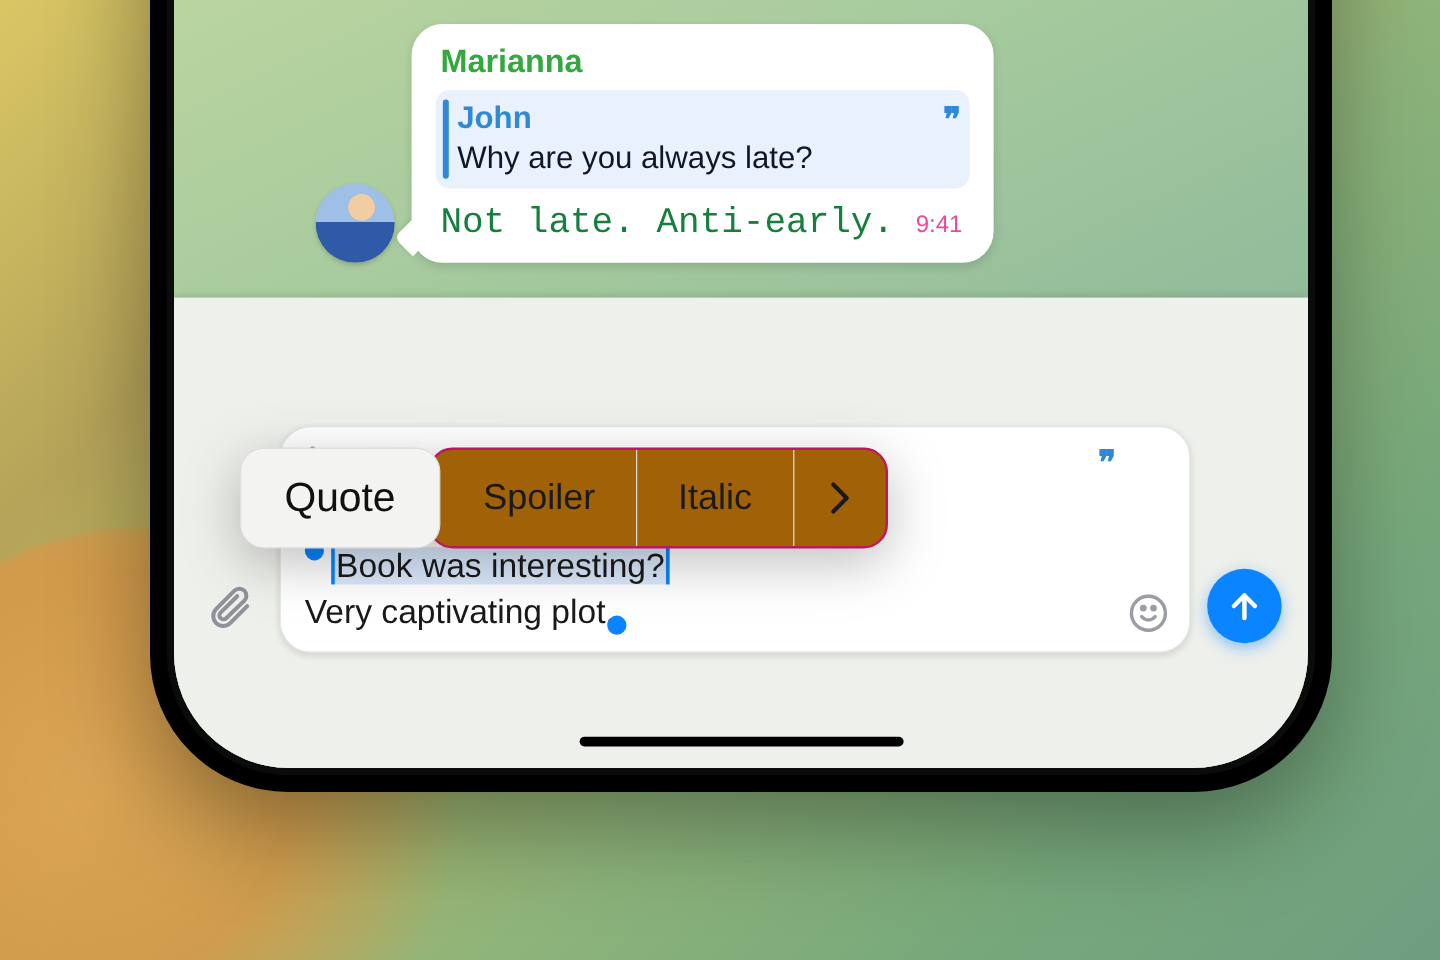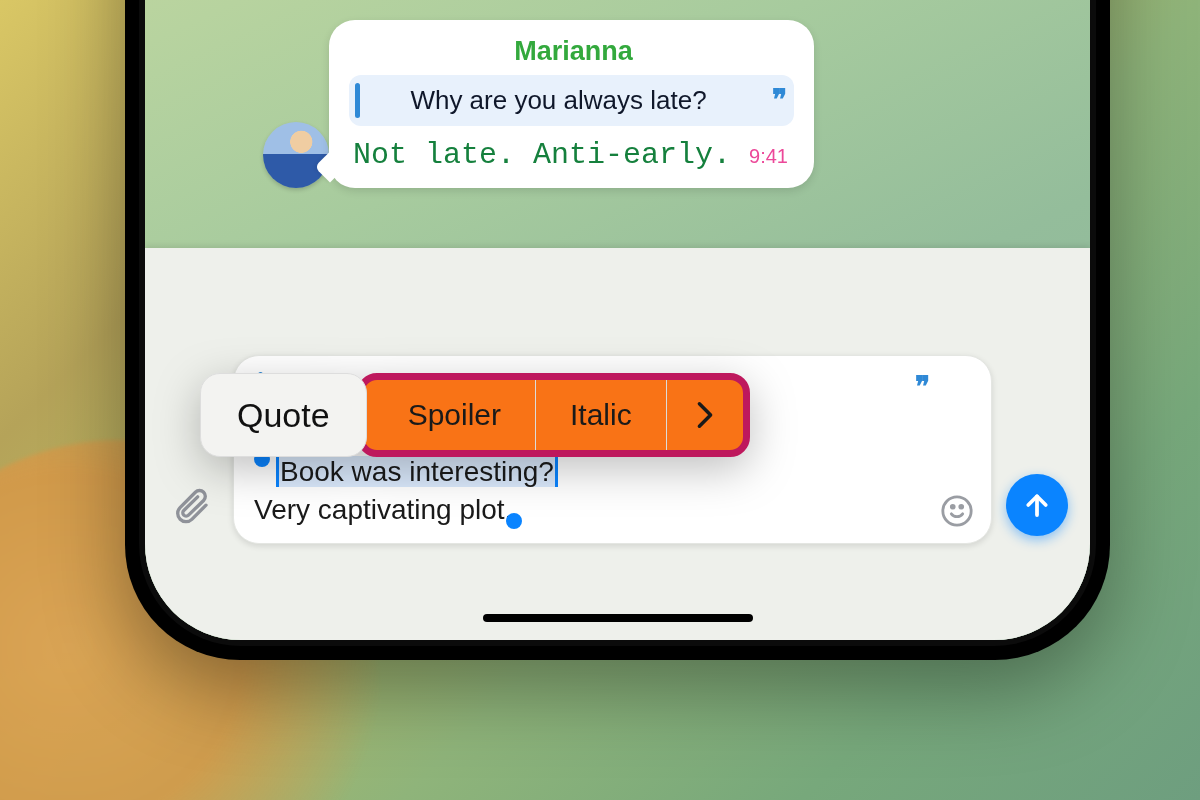--- a/index.html
+++ b/index.html
@@ -45,7 +45,7 @@
   
   .msg {
     position: absolute; left: 118px; top: 420px;
-    display: flex; align-items: flex-end;  text-align: center;
+    display: flex; align-items: flex-end; gap: 14px;
   }
   .avatar {
     width: 66px; height: 66px; border-radius: 50%; flex: 0 0 66px;

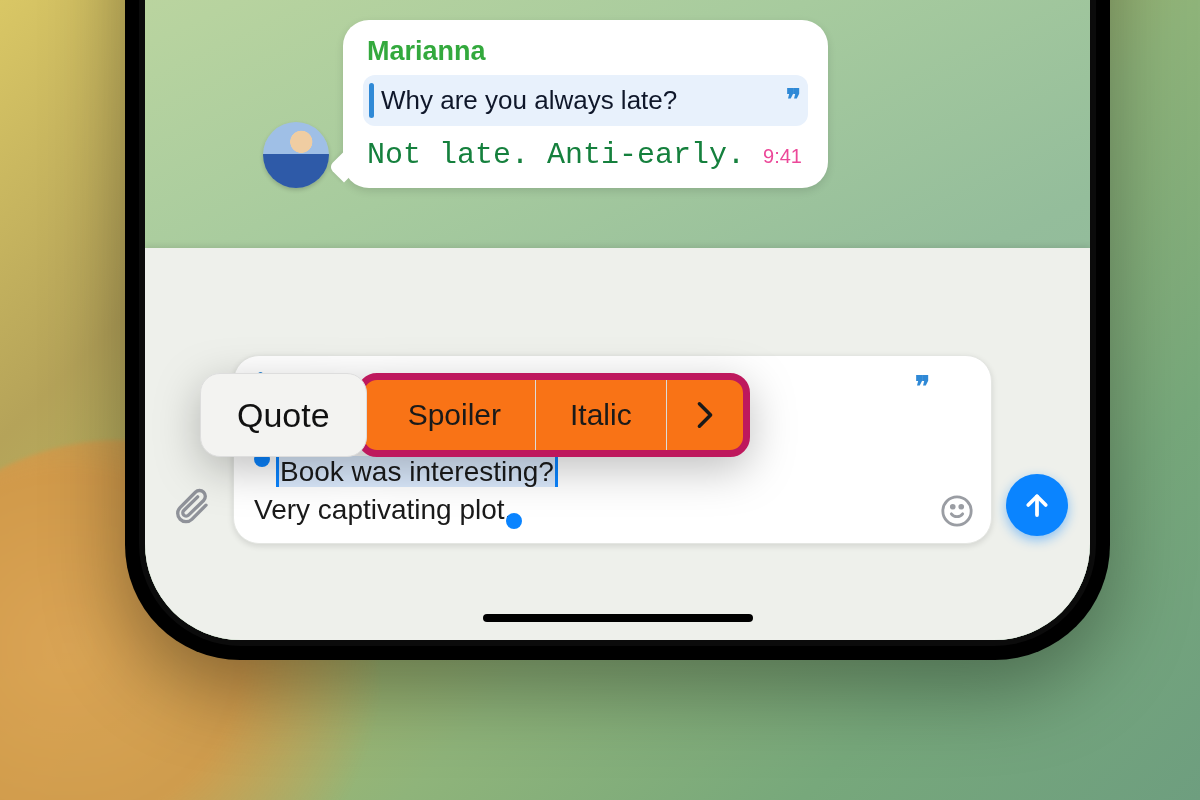--- a/index.html
+++ b/index.html
@@ -183,6 +183,7 @@
             <div class="reply">
               <div class="bar"></div>
               <span class="qmark-icon">❞</span>
+              <div class="who">John</div>
               <div class="txt">Why are you always late?</div>
             </div>
             <div class="body-row">

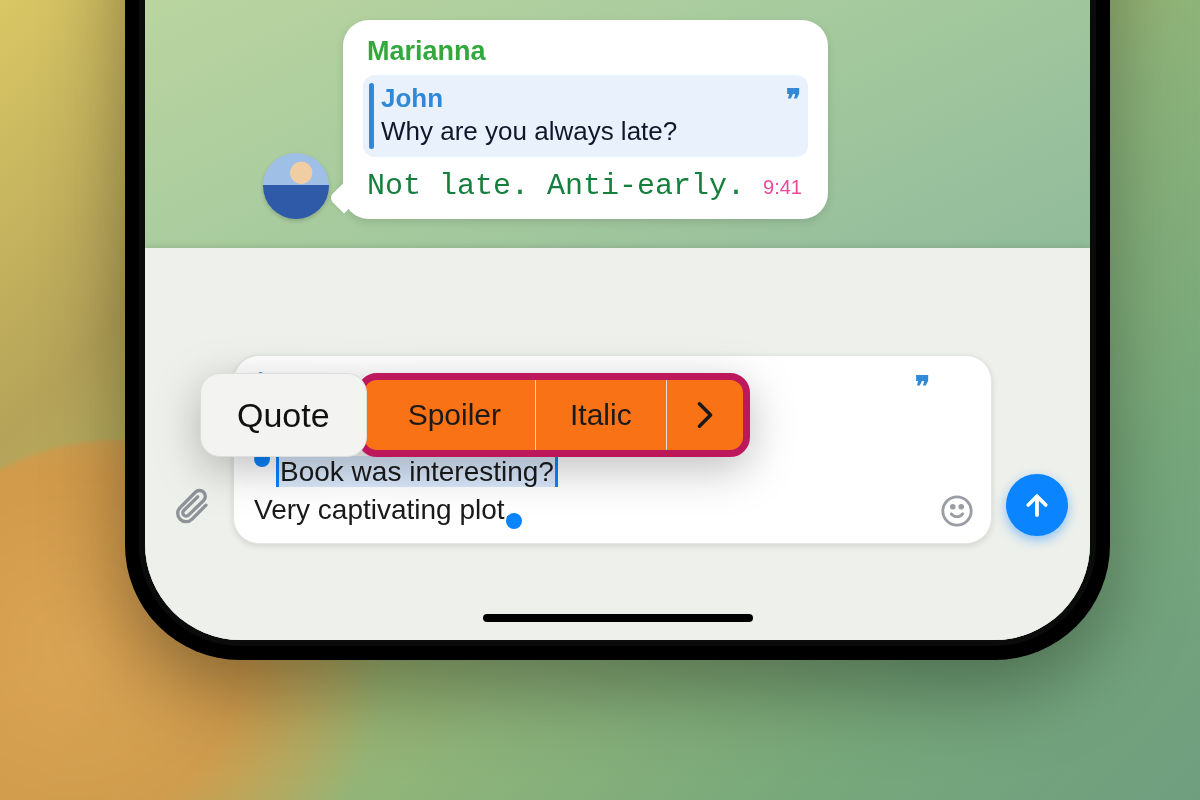--- a/index.html
+++ b/index.html
@@ -151,8 +151,8 @@
     border: 1px solid #ddd;
   }
   .fmt-rest {
-    background: #f97316; border-radius: 20px; display: flex; align-items: stretch;
-    border: 7px solid #be185d; overflow: hidden;
+    background: #a16207; border-radius: 20px; display: flex; align-items: stretch;
+    border: 2px solid #be185d; overflow: hidden;
   }
   .fmt-item {
     display: flex; align-items: center; padding: 0 34px; font-size: 30px; color: #1a1a1a;

